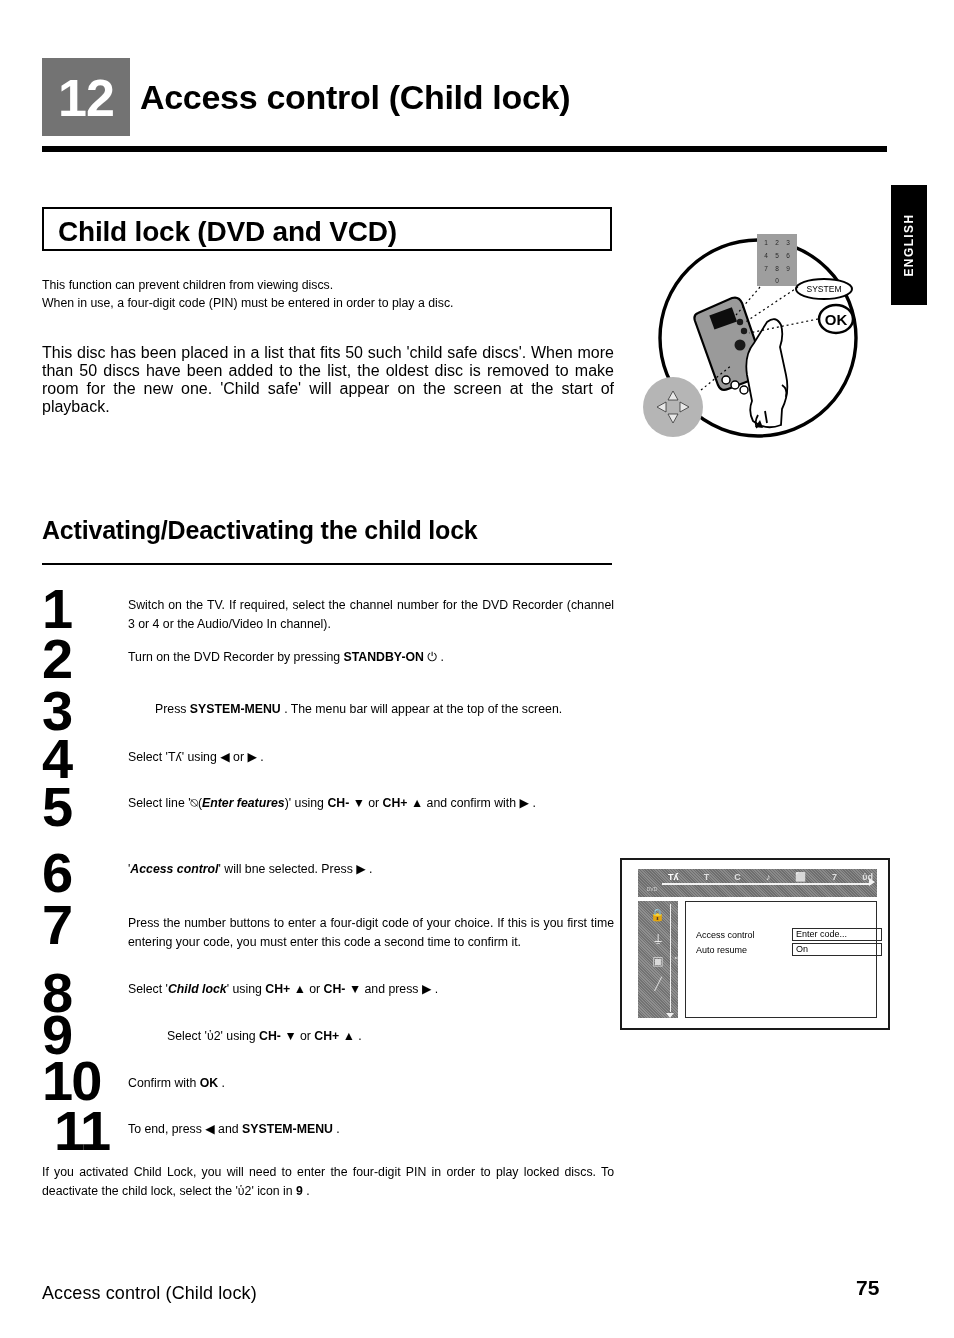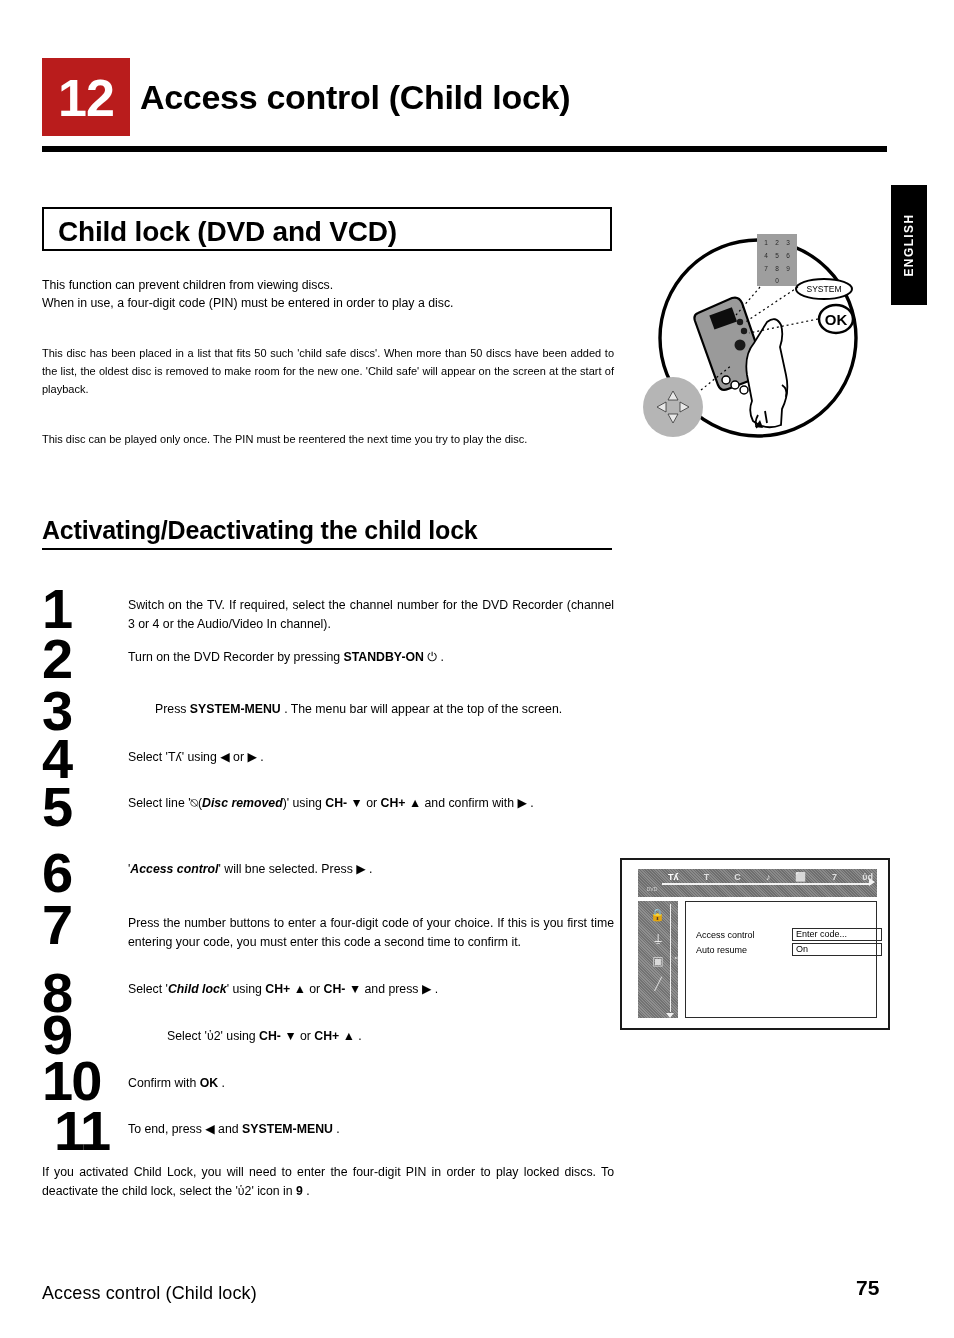--- a/index.html
+++ b/index.html
@@ -28,7 +28,7 @@
     top: 0;
     width: 88px;
     height: 78px;
-    background: #b91c1c;
+    background: #737373;
     color: #ffffff;
     font-size: 52px;
     font-weight: bold;

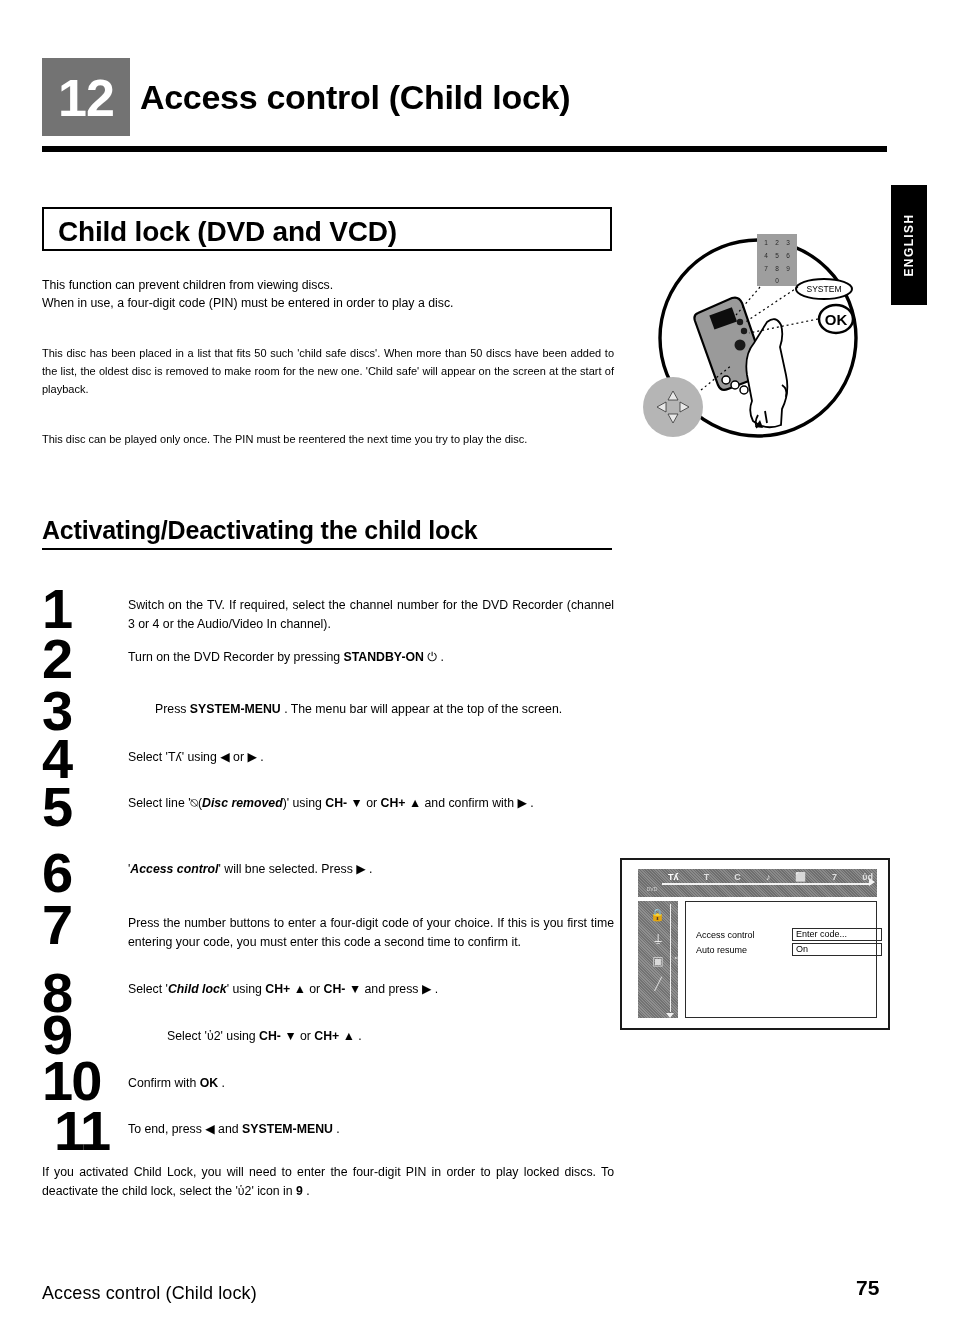--- a/index.html
+++ b/index.html
@@ -127,7 +127,7 @@
     font-weight: bold;
   }
   .bullet-body {
-    font-size: 11px;
+    font-size: 16px;
     line-height: 18px;
     text-align: justify;
   }

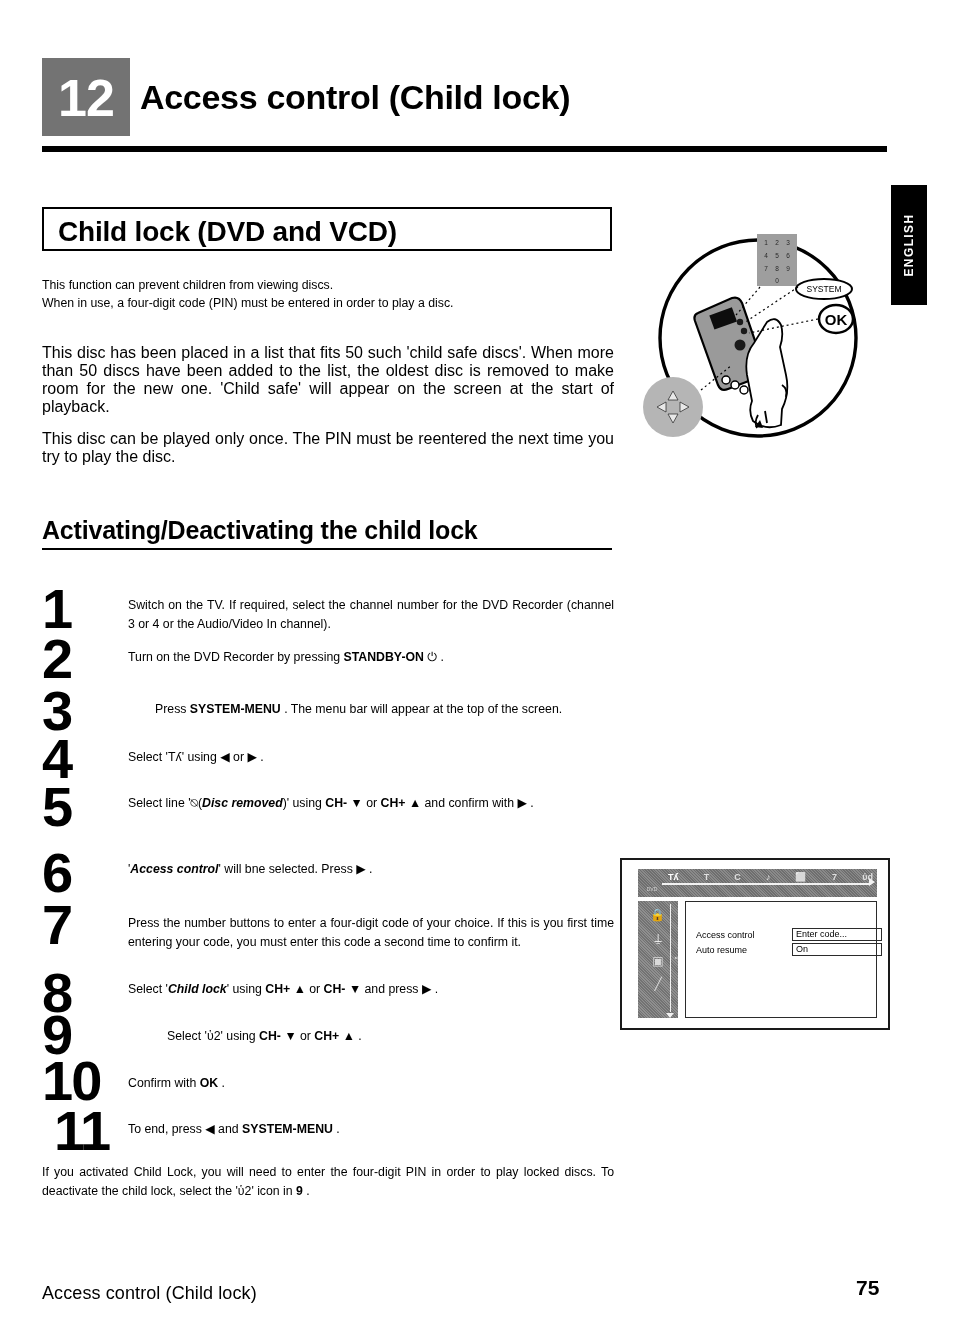--- a/index.html
+++ b/index.html
@@ -406,7 +406,6 @@
 </div>
 
 <div class="bullet-block b2">
-  <div class="bullet-body">This disc can be played only once. The PIN must be reentered the next time you try to play the disc.</div>
 </div>
 
 <div class="section-heading">

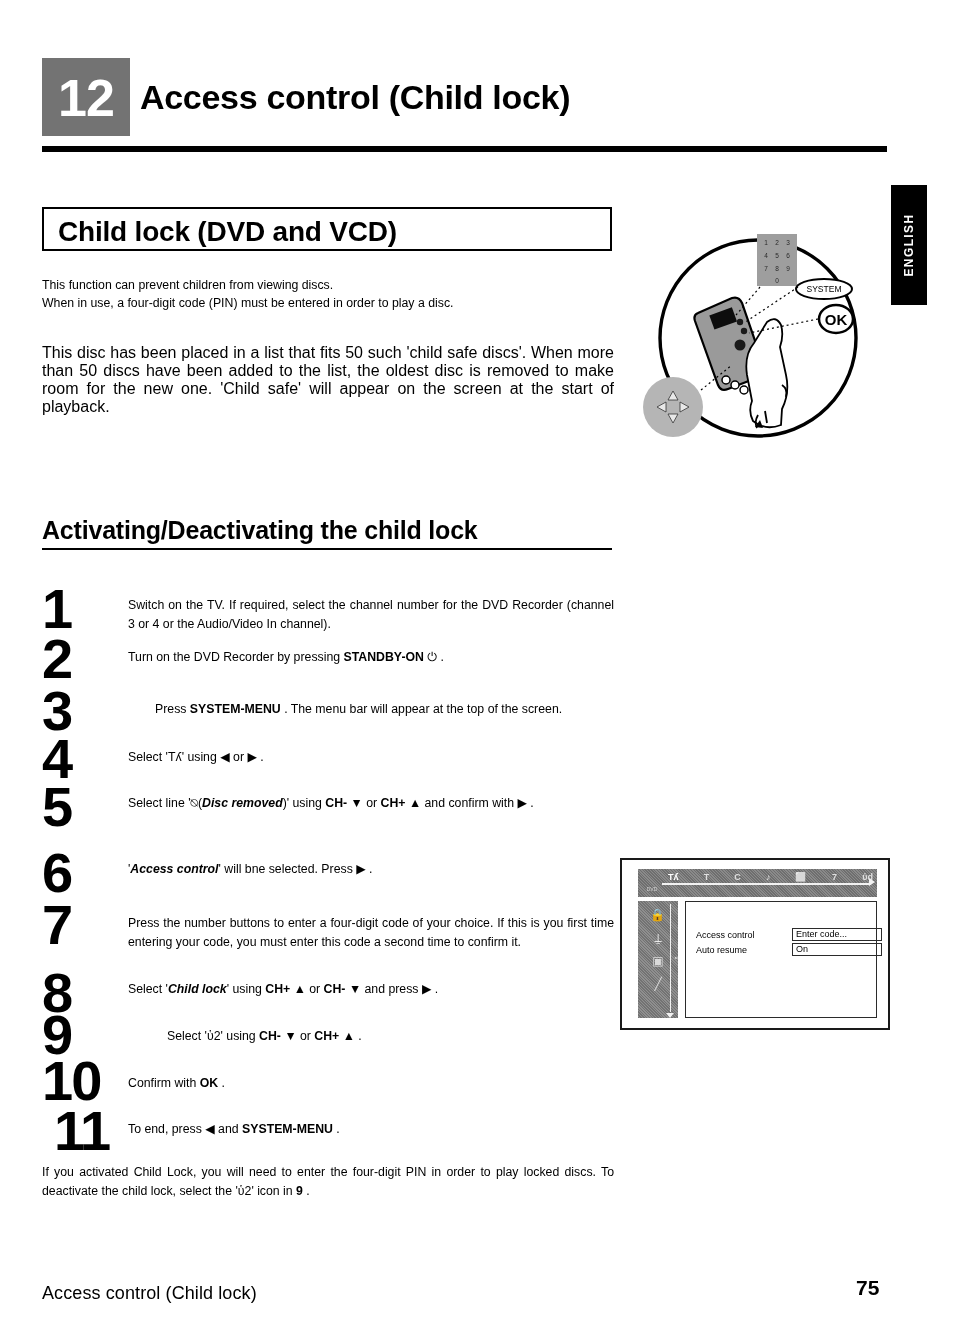--- a/index.html
+++ b/index.html
@@ -143,7 +143,7 @@
     font-weight: bold;
     letter-spacing: -0.2px;
     display: block;
-    padding-bottom: 3px;
+    padding-bottom: 18px;
   }
   .section-heading .sh-rule {
     width: 570px;

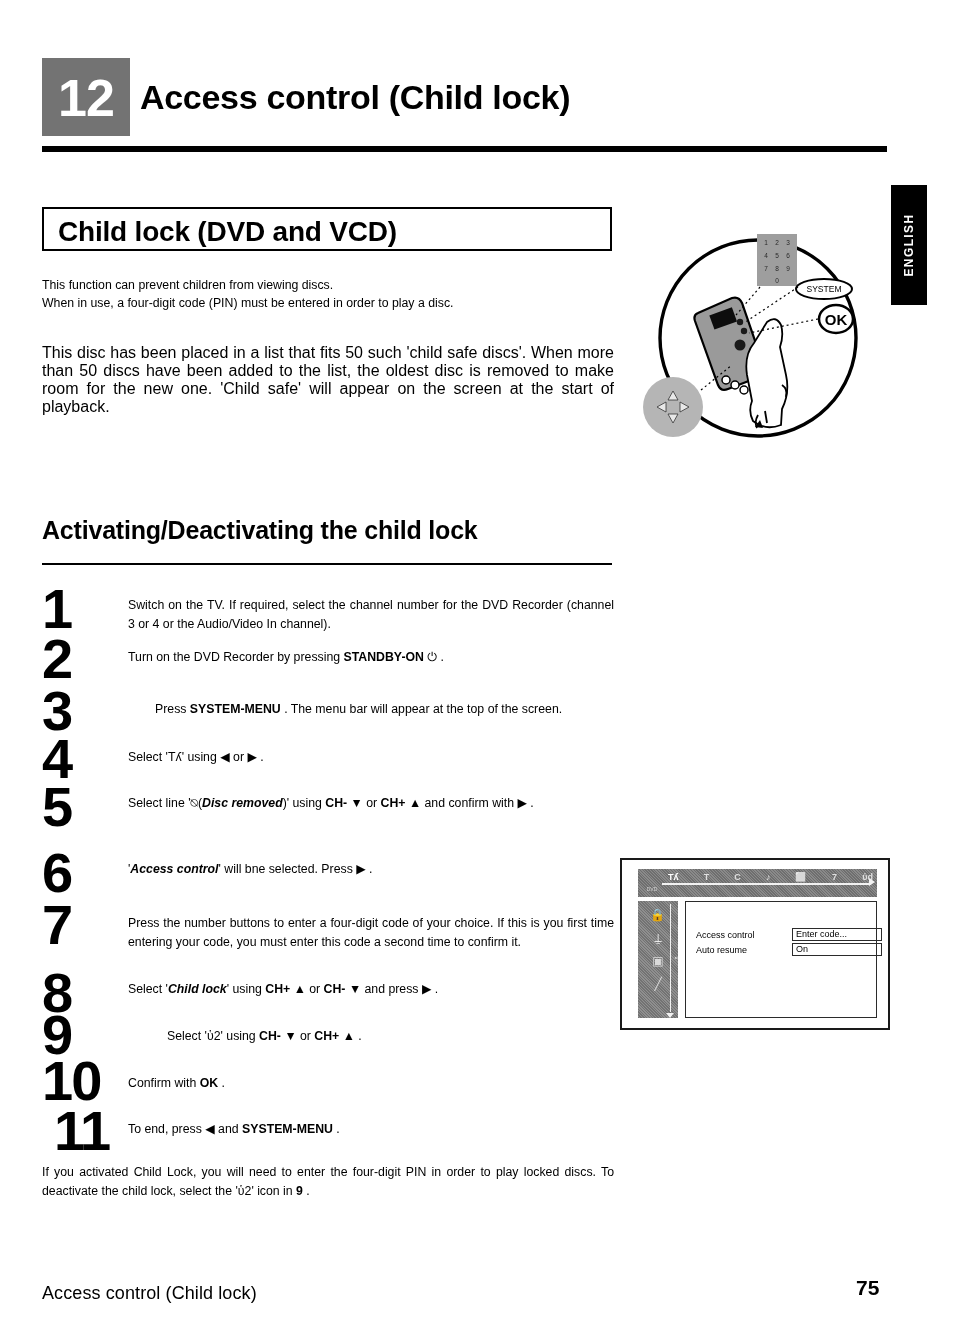--- a/index.html
+++ b/index.html
@@ -432,7 +432,7 @@
     </div>
     <div class="step">
       <div class="step-num" style="top: 200px; left: 0px;">5</div>
-      <div class="step-text" style="top: 214px;">Select line '<span class="gl-disc">⍉</span>(<i class="bi">Disc removed</i>)' using  <b>CH-</b> ▼ or  <b>CH+</b> ▲ and confirm with ▶ .</div>
+      <div class="step-text" style="top: 214px;">Select line '<span class="gl-disc">⍉</span>(<i class="bi">Enter features</i>)' using  <b>CH-</b> ▼ or  <b>CH+</b> ▲ and confirm with ▶ .</div>
     </div>
     <div class="step">
       <div class="step-num" style="top: 266px; left: 0px;">6</div>

